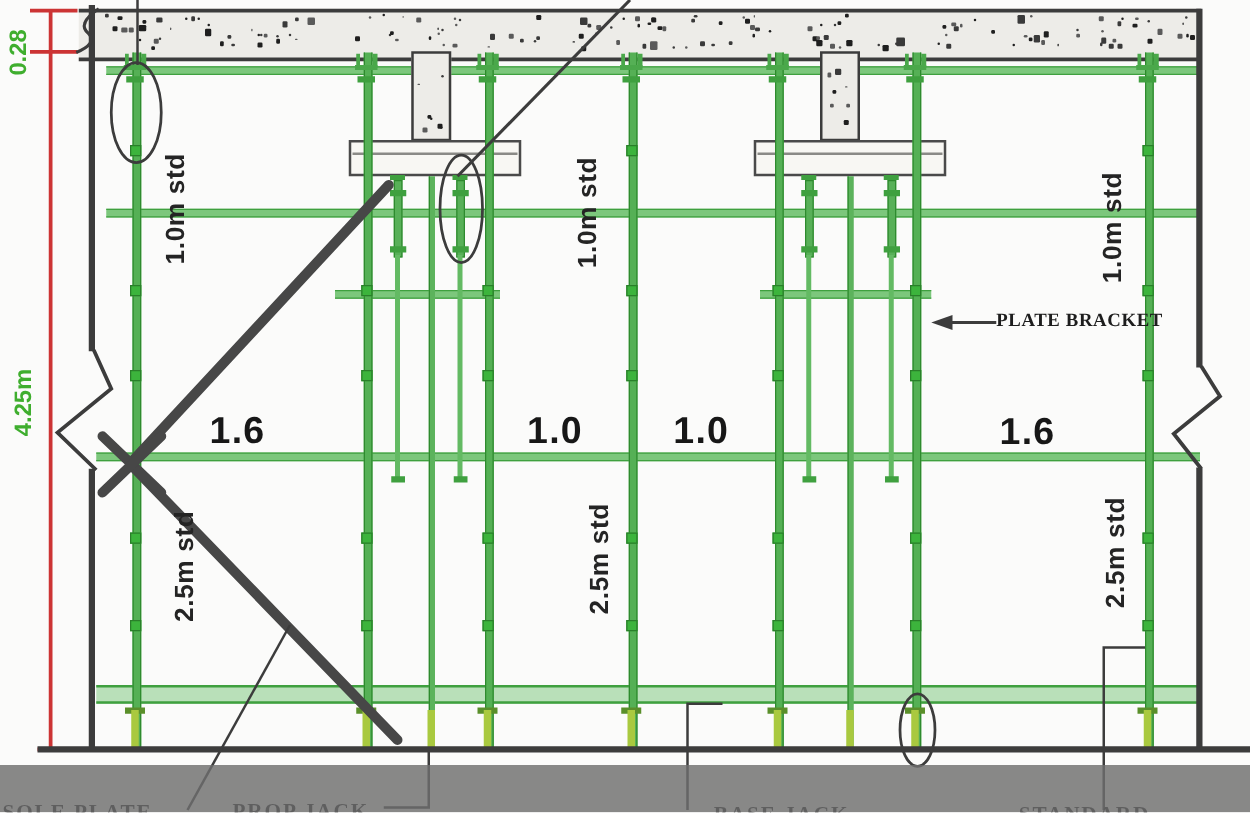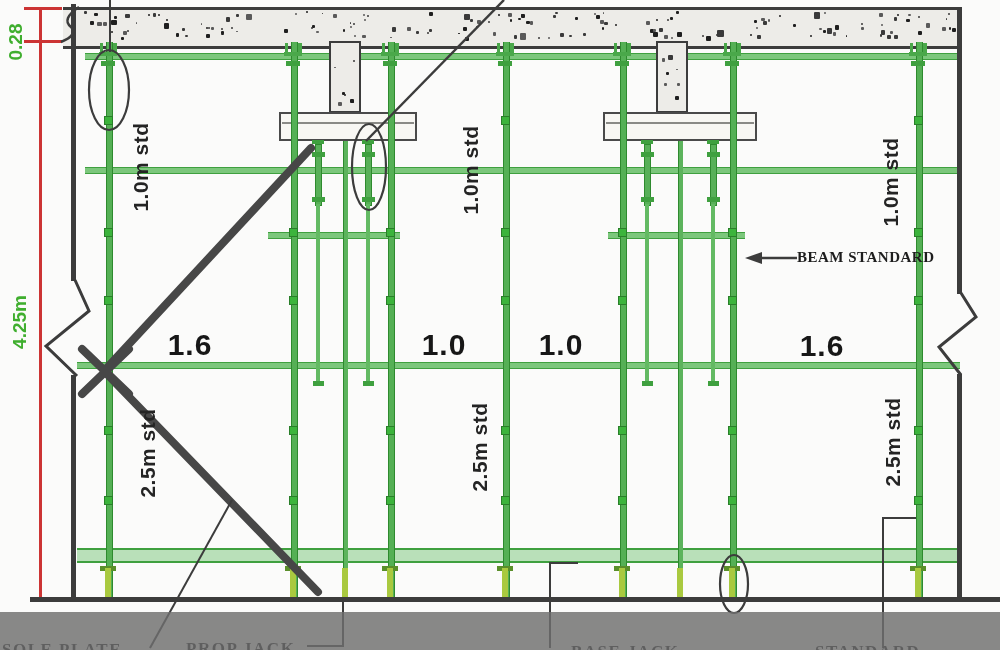--- a/index.html
+++ b/index.html
@@ -362,7 +362,7 @@
     <div class="abs dimnum" style="left:561px;top:345px">1.0</div>
     <div class="abs dimnum" style="left:822px;top:346px">1.6</div>
 
-    <div class="abs serifcap bb-label" style="left:797px;top:249px">BEAM STANDARD</div>
+    <div class="abs serifcap bb-label" style="left:797px;top:249px">PLATE BRACKET</div>
 
     <div class="abs serifcap bottom-label" style="left:2px;top:640px">SOLE PLATE</div>
     <div class="abs serifcap bottom-label" style="left:186px;top:639px">PROP JACK</div>

